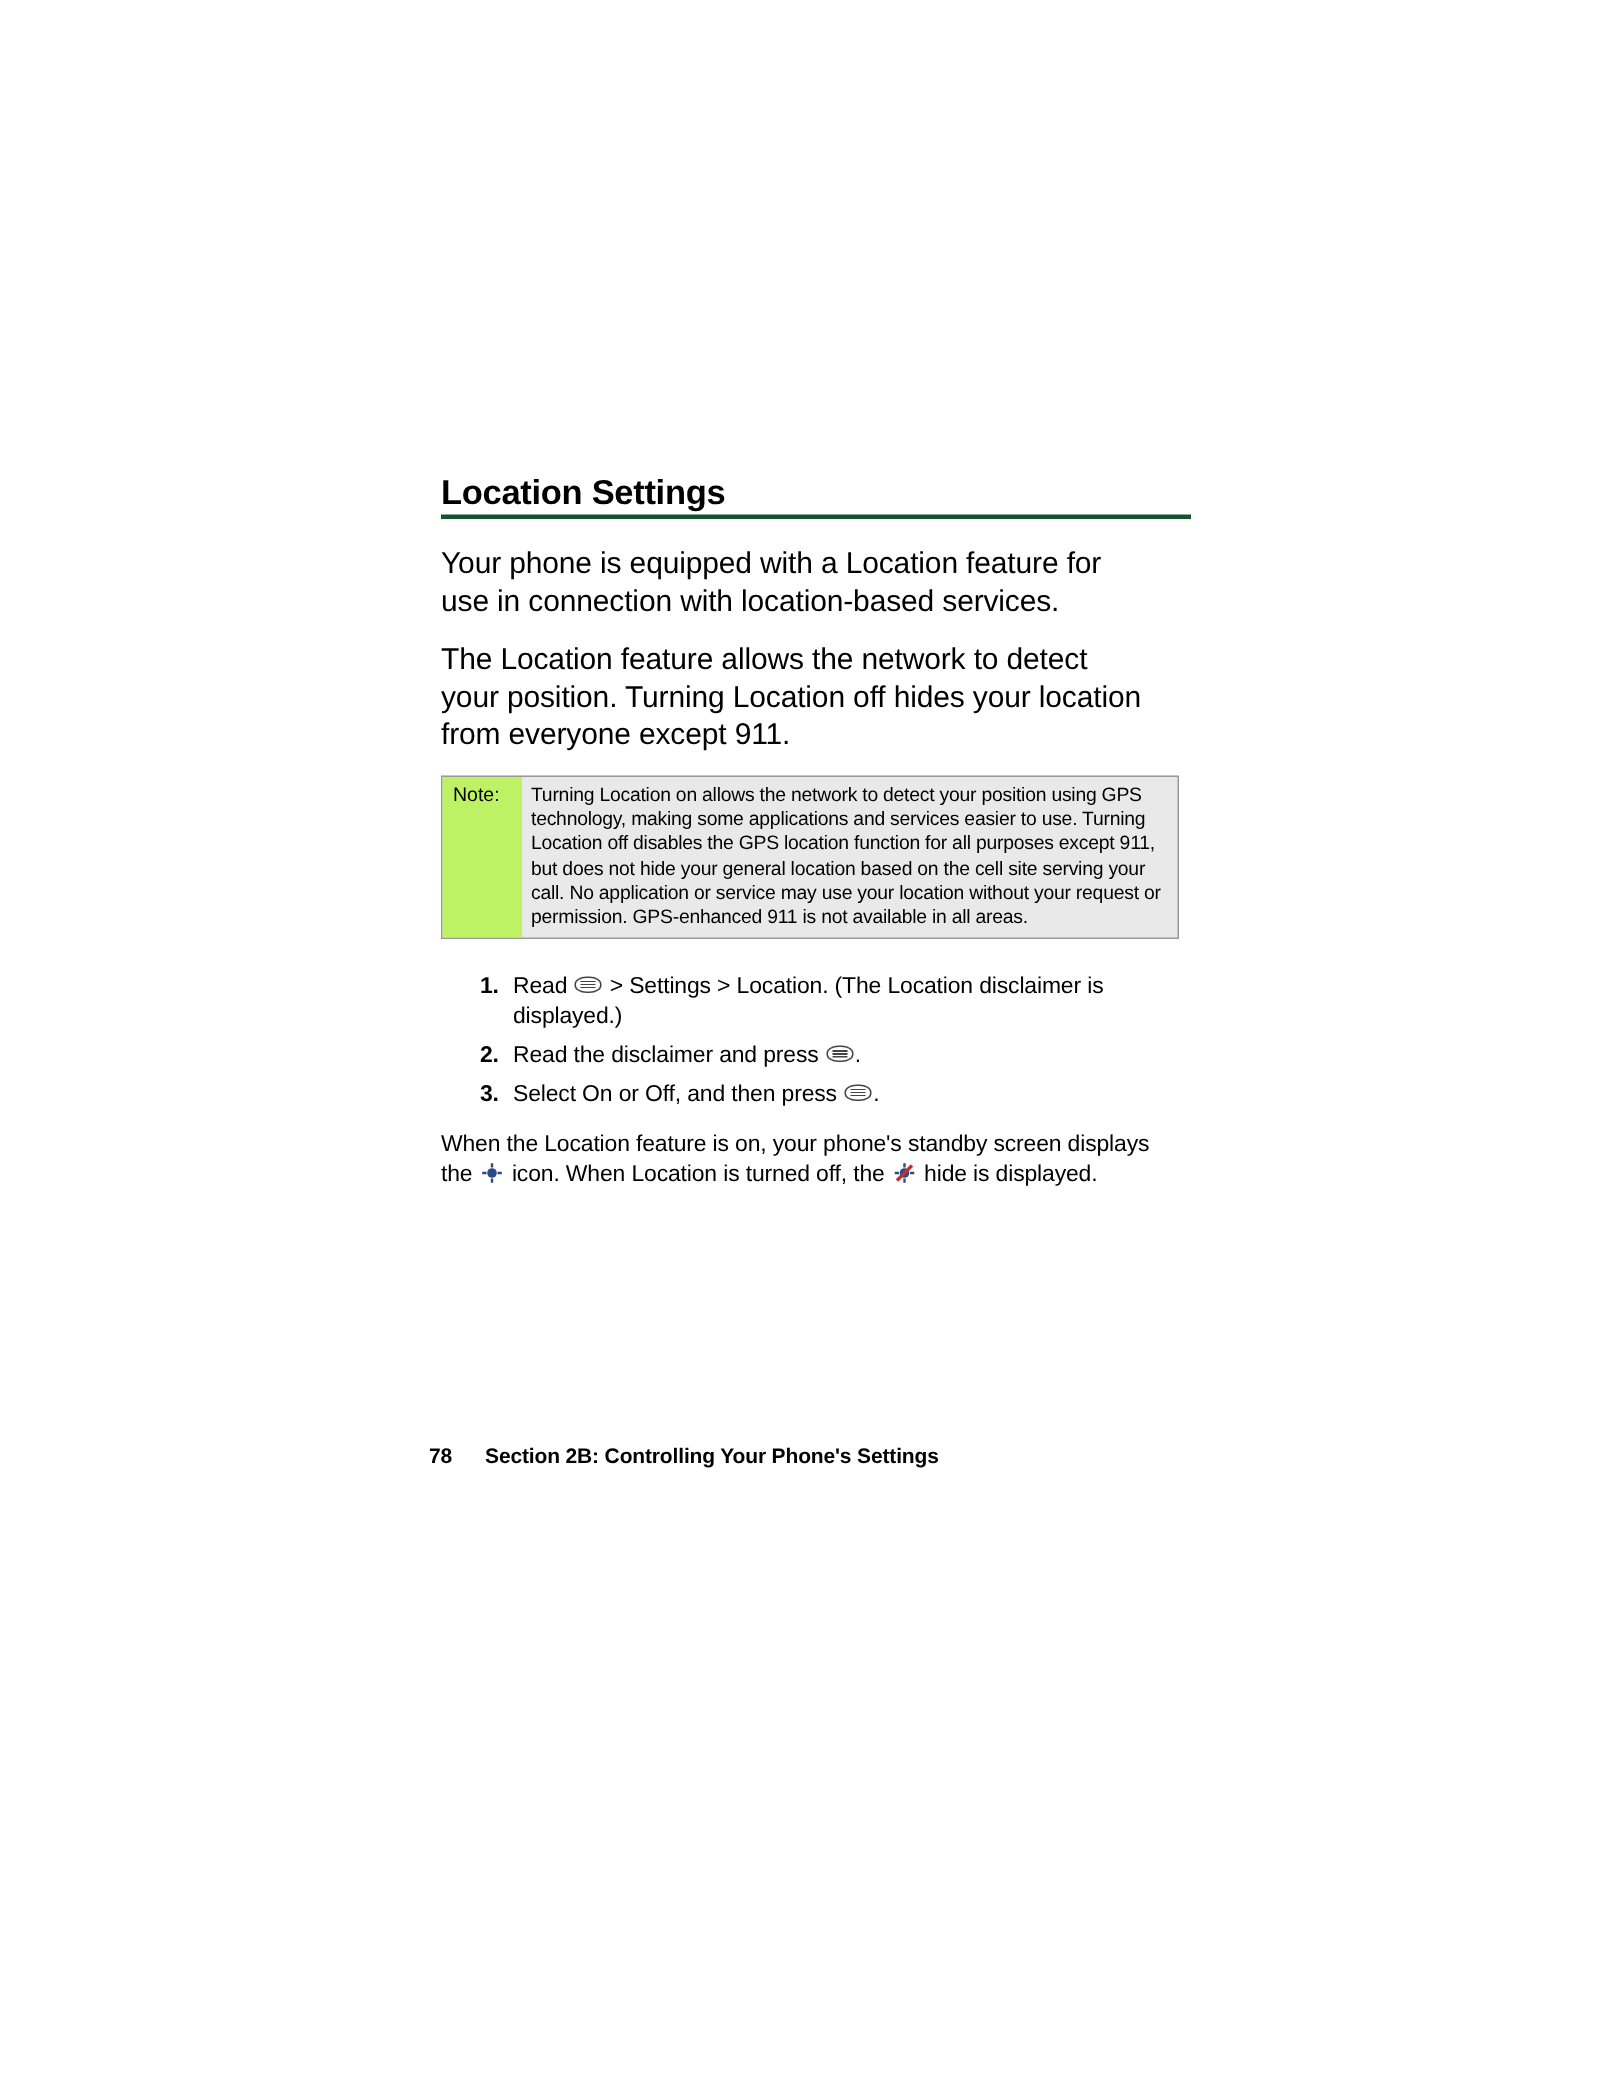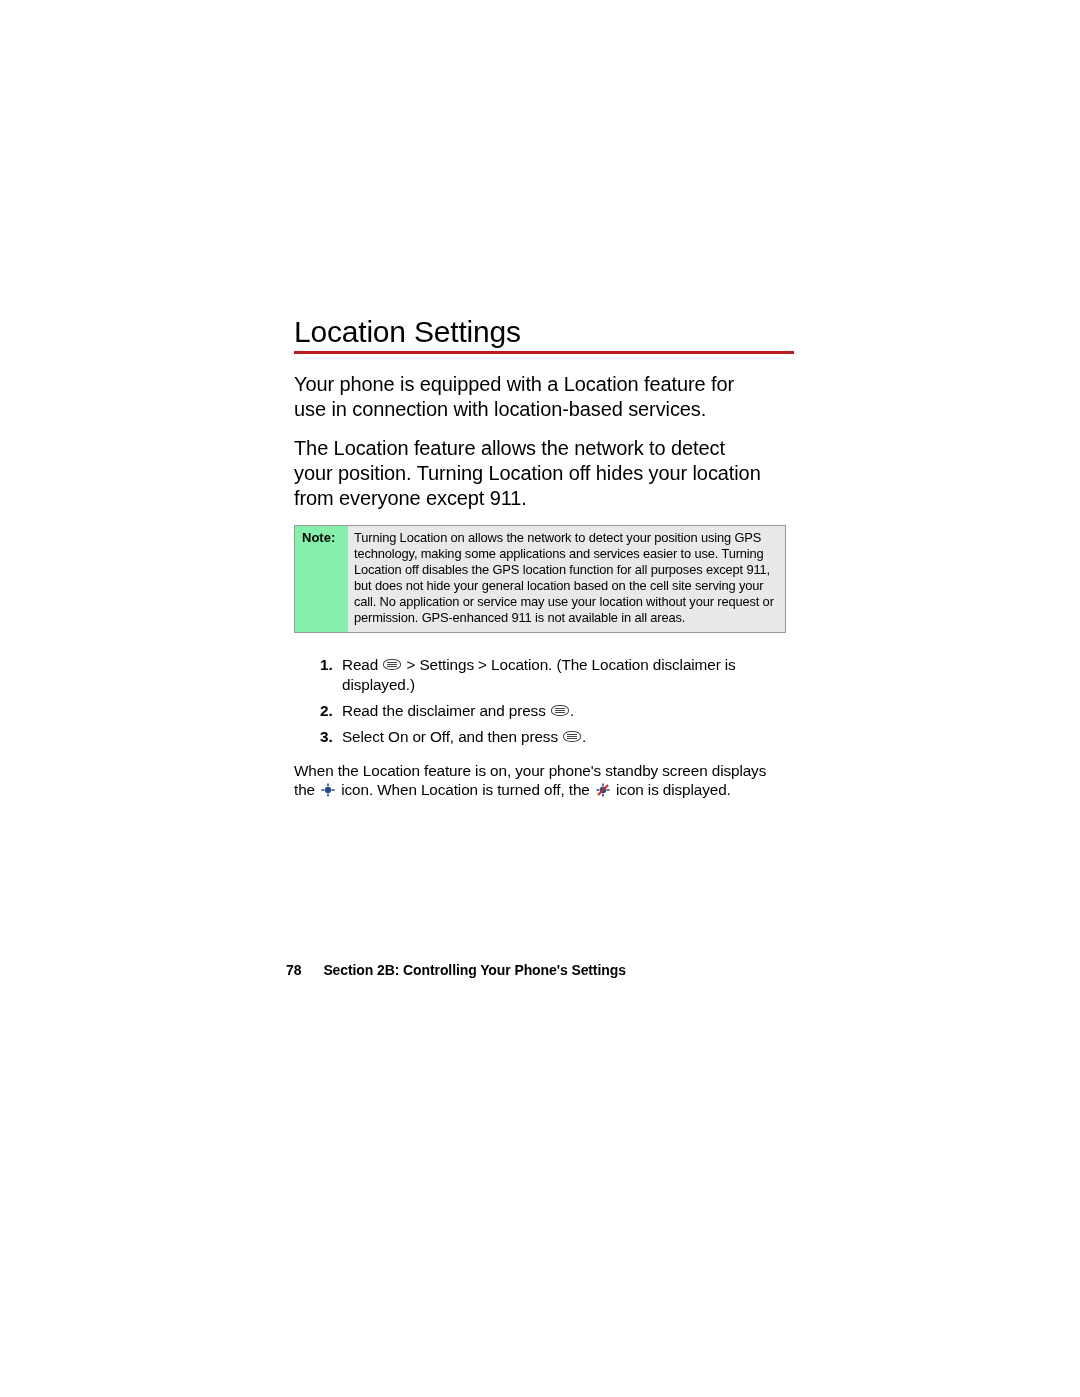--- a/index.html
+++ b/index.html
@@ -18,11 +18,11 @@
       width: 500px;
     }
     .heading {
-      font-size: 30px;
-      font-weight: 400;
+      font-size: 23px;
+      font-weight: 700;
       letter-spacing: -0.2px;
       padding-bottom: 3px;
-      border-bottom: 3px solid #b91c1c;
+      border-bottom: 3px solid #14532d;
       margin-bottom: 18px;
       line-height: 1.05;
     }

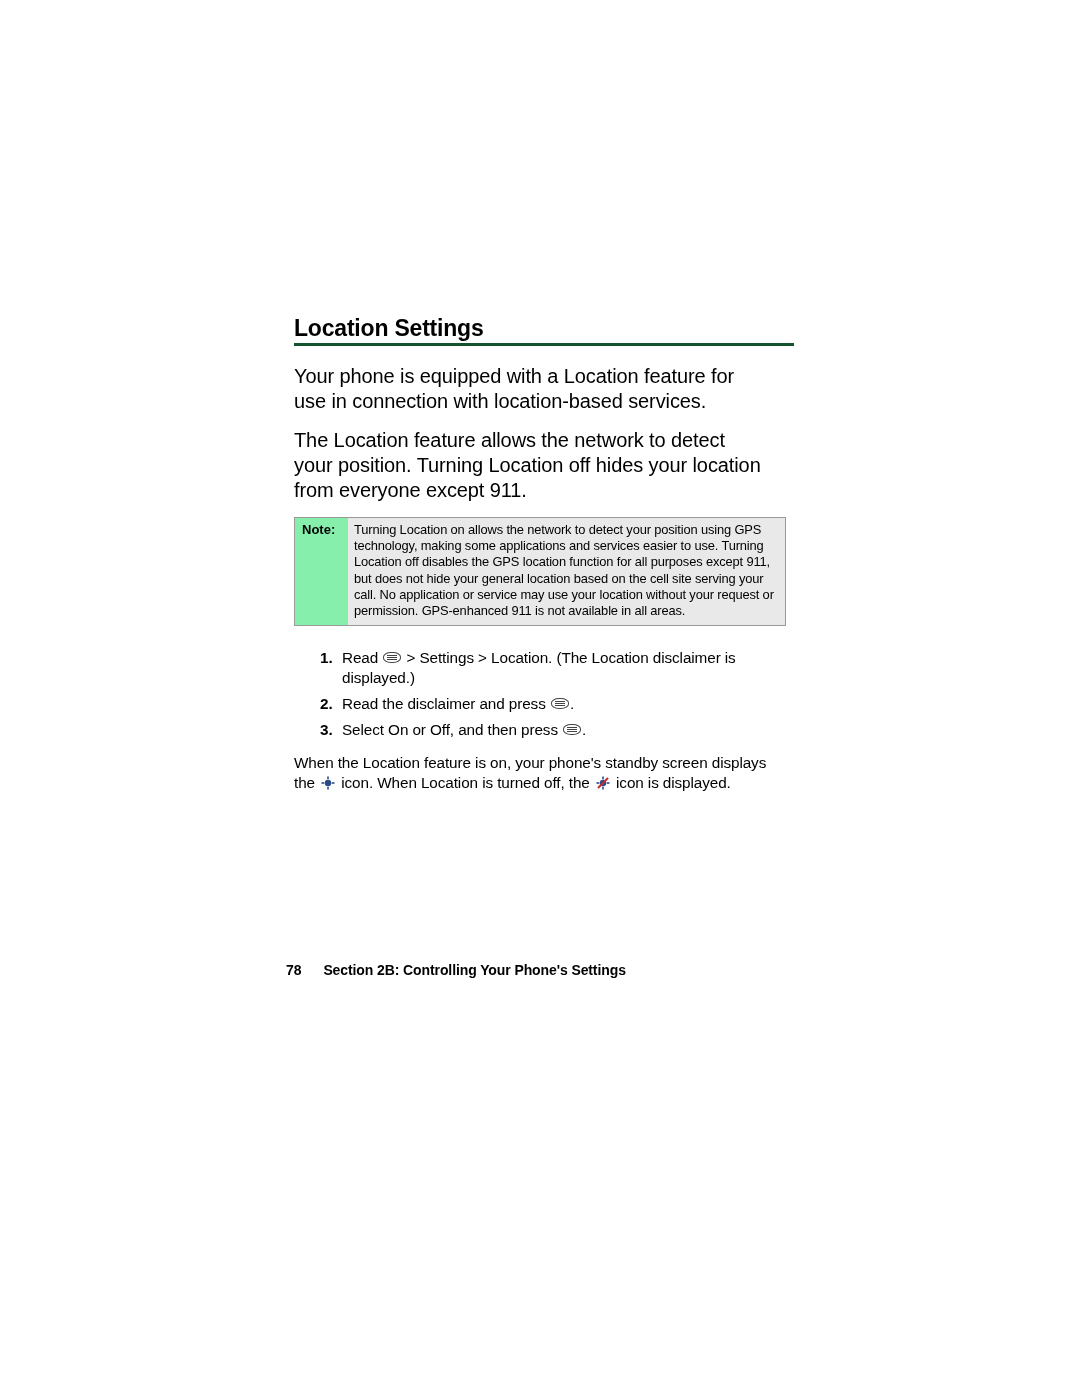--- a/index.html
+++ b/index.html
@@ -42,8 +42,8 @@
       max-width: 492px;
     }
     .note-label {
-      background: #86efac;
-      font-weight: 700;
+      background: #bef264;
+      font-weight: 400;
       font-size: 13px;
       padding: 4px 8px 4px 7px;
       min-width: 53px;

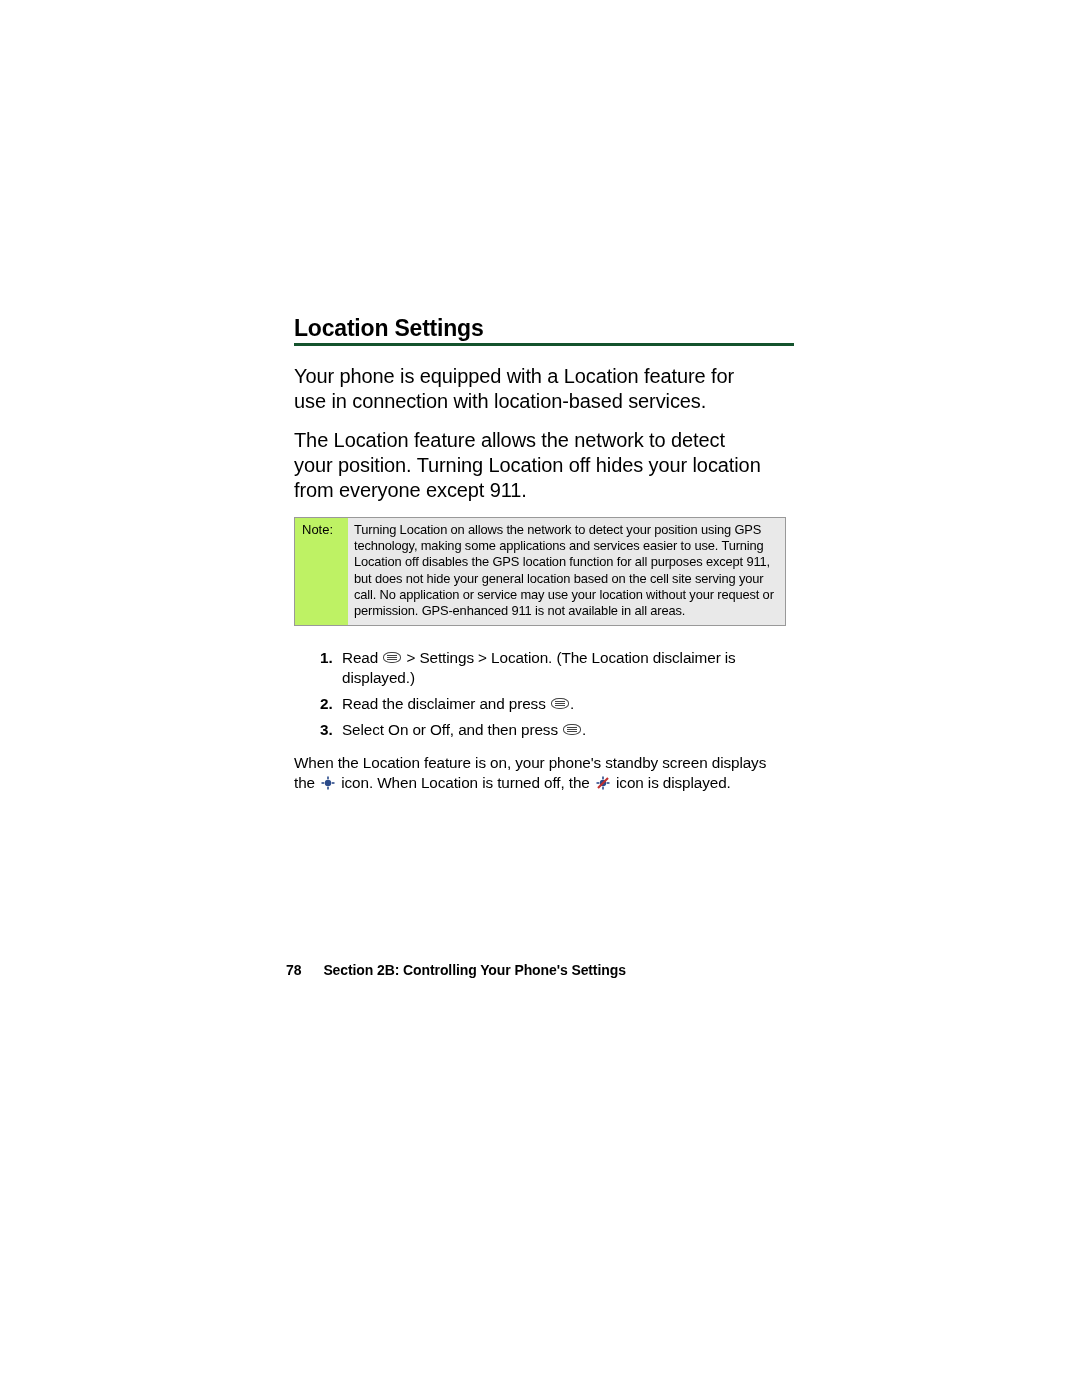--- a/index.html
+++ b/index.html
@@ -179,7 +179,7 @@
         <line x1="10.7" y1="7" x2="13.5" y2="7" stroke="#2a4a8a" stroke-width="1.6"></line>
         <line x1="2" y1="12" x2="12" y2="2" stroke="#c03030" stroke-width="2.2"></line>
       </svg>
-    </span><span> icon is displayed.</span>
+    </span><span> hide is displayed.</span>
   </p>
 
 </div>

